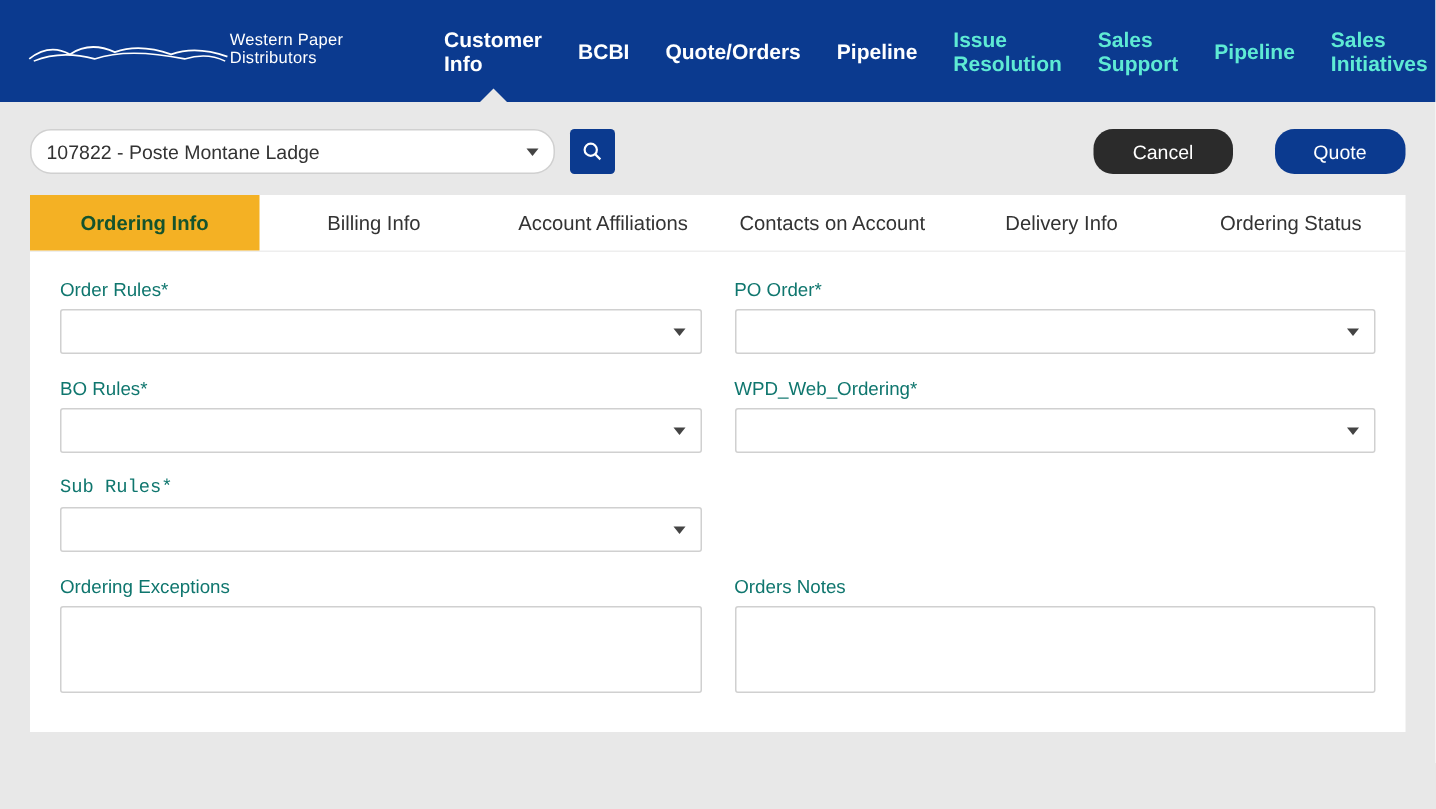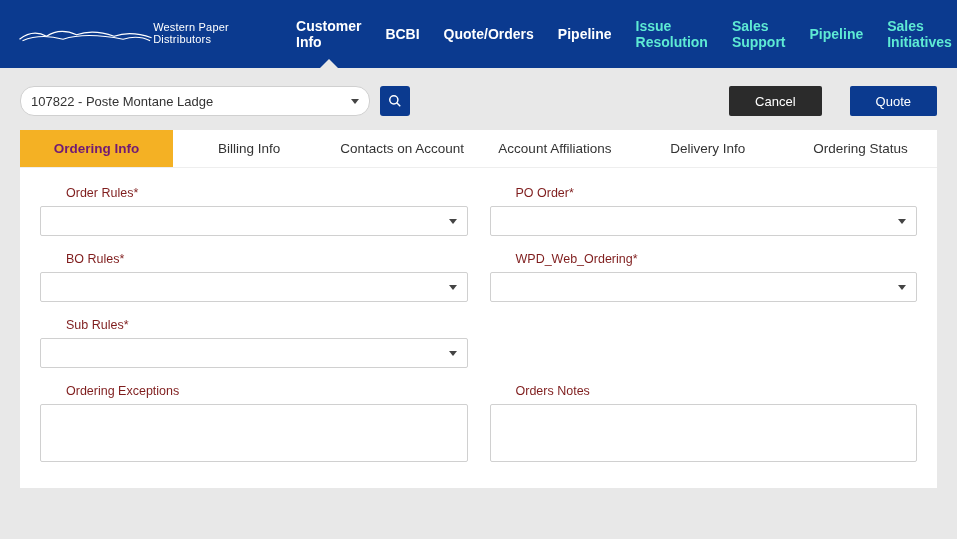--- a/index.html
+++ b/index.html
@@ -104,7 +104,7 @@
   .spacer { flex: 1; }
   .btn {
     height: 30px;
-    border-radius: 2px;
+    border-radius: 13px;
     padding: 0 26px;
     font-size: 13px;
     font-weight: 500;

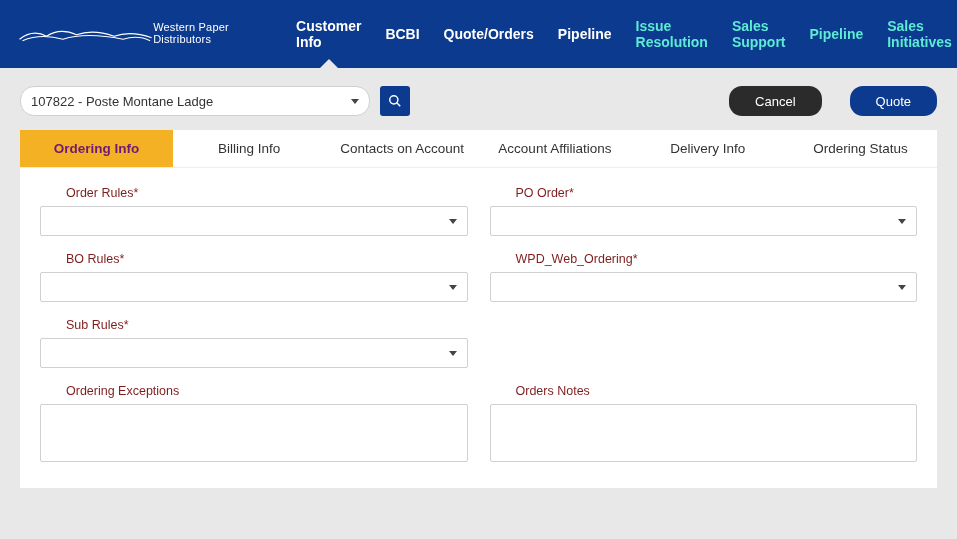--- a/index.html
+++ b/index.html
@@ -135,7 +135,7 @@
   }
   .tab.active {
     background: #f4b124;
-    color: #701a75;
+    color: #14532d;
     font-weight: 600;
   }
 

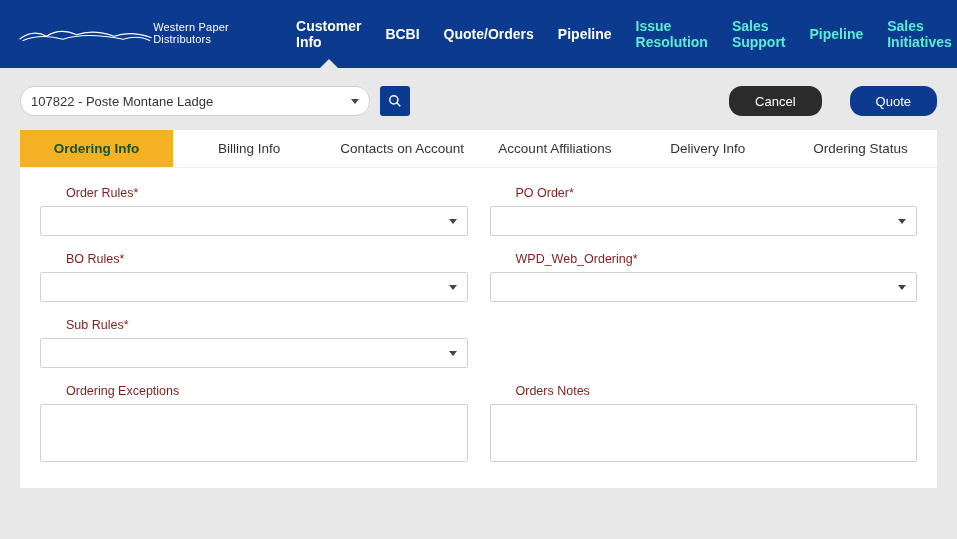--- a/index.html
+++ b/index.html
@@ -218,8 +218,8 @@
   <div class="tabs">
     <div class="tab active">Ordering Info</div>
     <div class="tab">Billing Info</div>
+    <div class="tab">Account Affiliations</div>
     <div class="tab">Contacts on Account</div>
-    <div class="tab">Account Affiliations</div>
     <div class="tab">Delivery Info</div>
     <div class="tab">Ordering Status</div>
   </div>

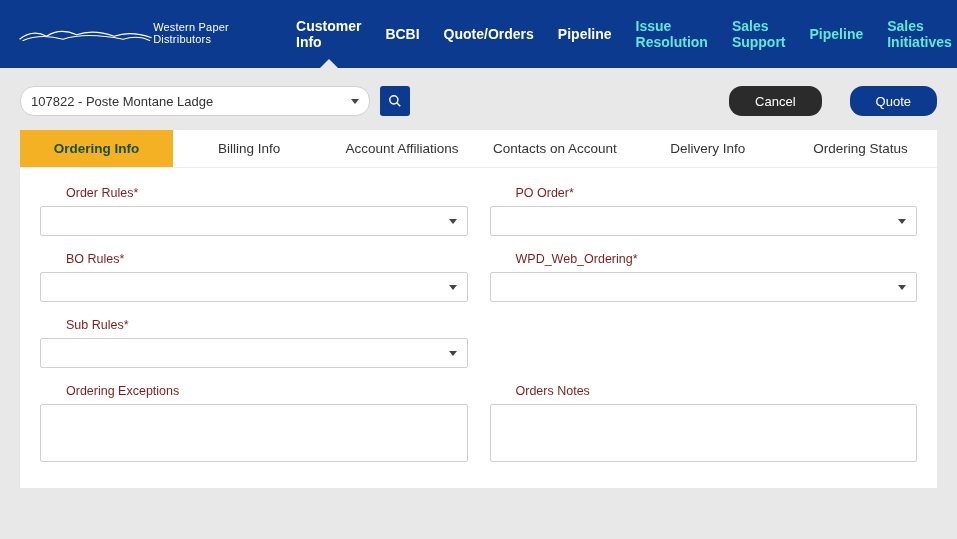--- a/index.html
+++ b/index.html
@@ -149,8 +149,7 @@
   .field { display: flex; flex-direction: column; gap: 6px; }
   .field-label {
     font-size: 12.5px;
-    color: #7f1d1d;
-    margin-left: 26px;
+    color: #0f766e;
   }
   .select-box, .textarea-box {
     border: 1px solid #d0d0d0;

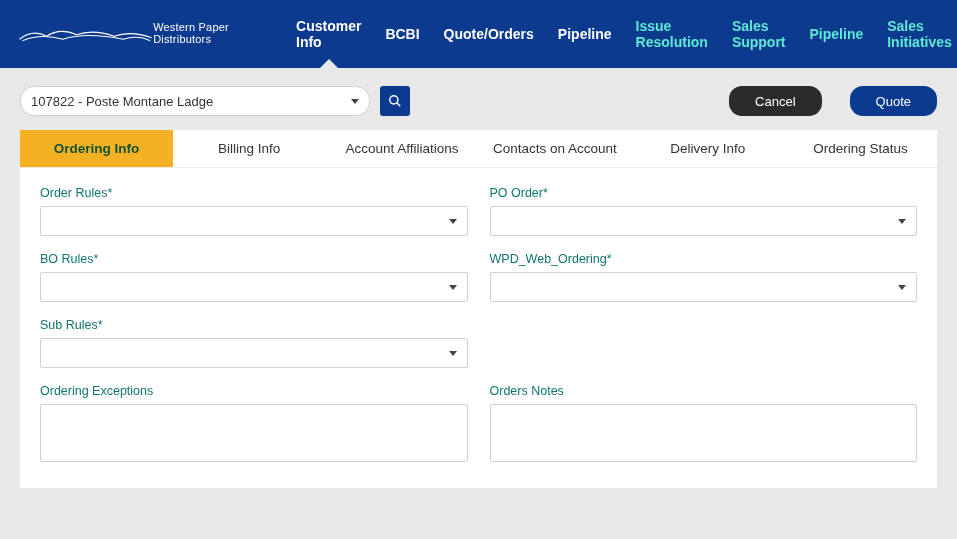--- a/index.html
+++ b/index.html
@@ -171,7 +171,7 @@
     font-family: inherit;
     font-size: 13px;
   }
-  .left-only { grid-column: 1; }
+  .left-only { grid-column: 1; font-family: Liberation Mono, monospace; }
 </style>
 </head>
 <body>

